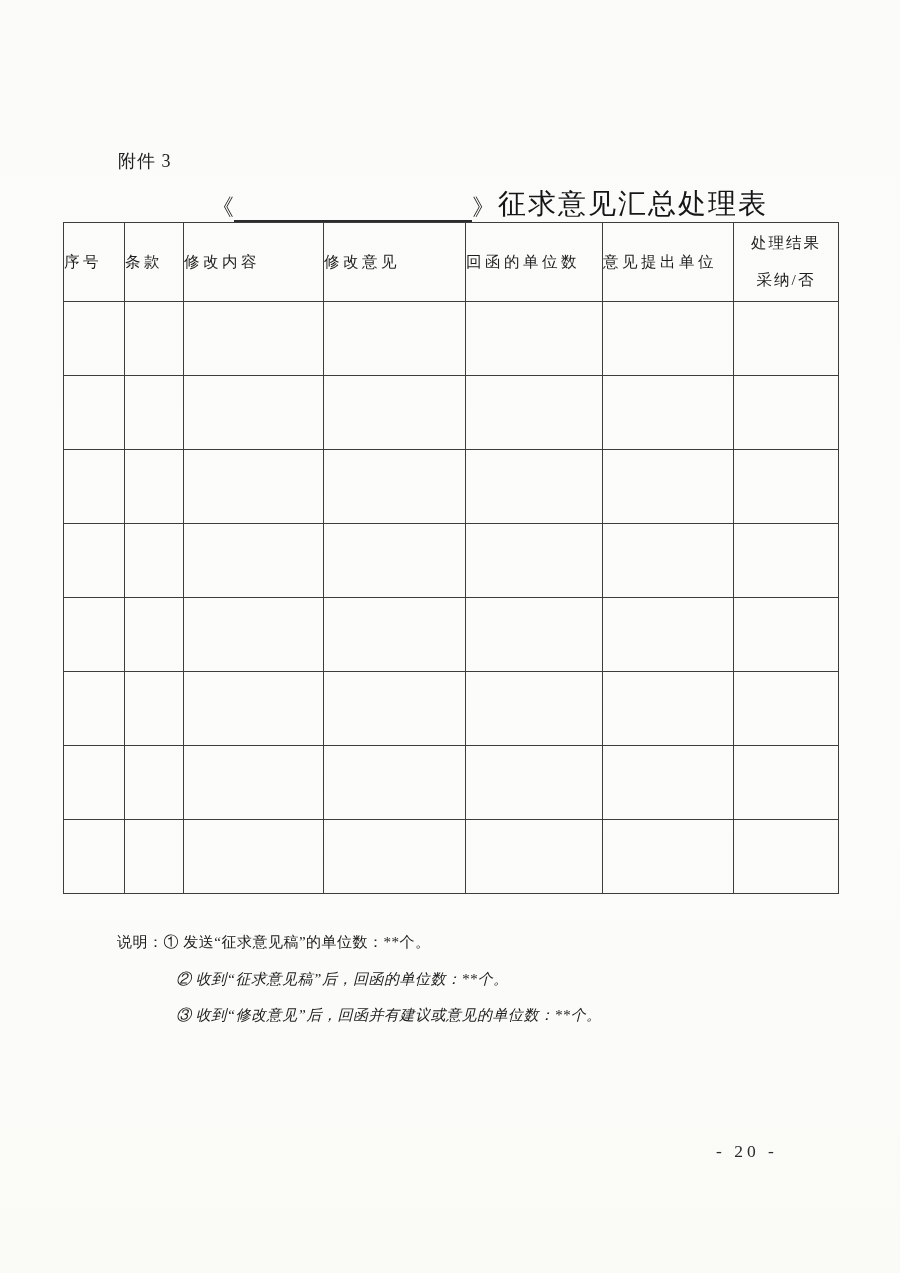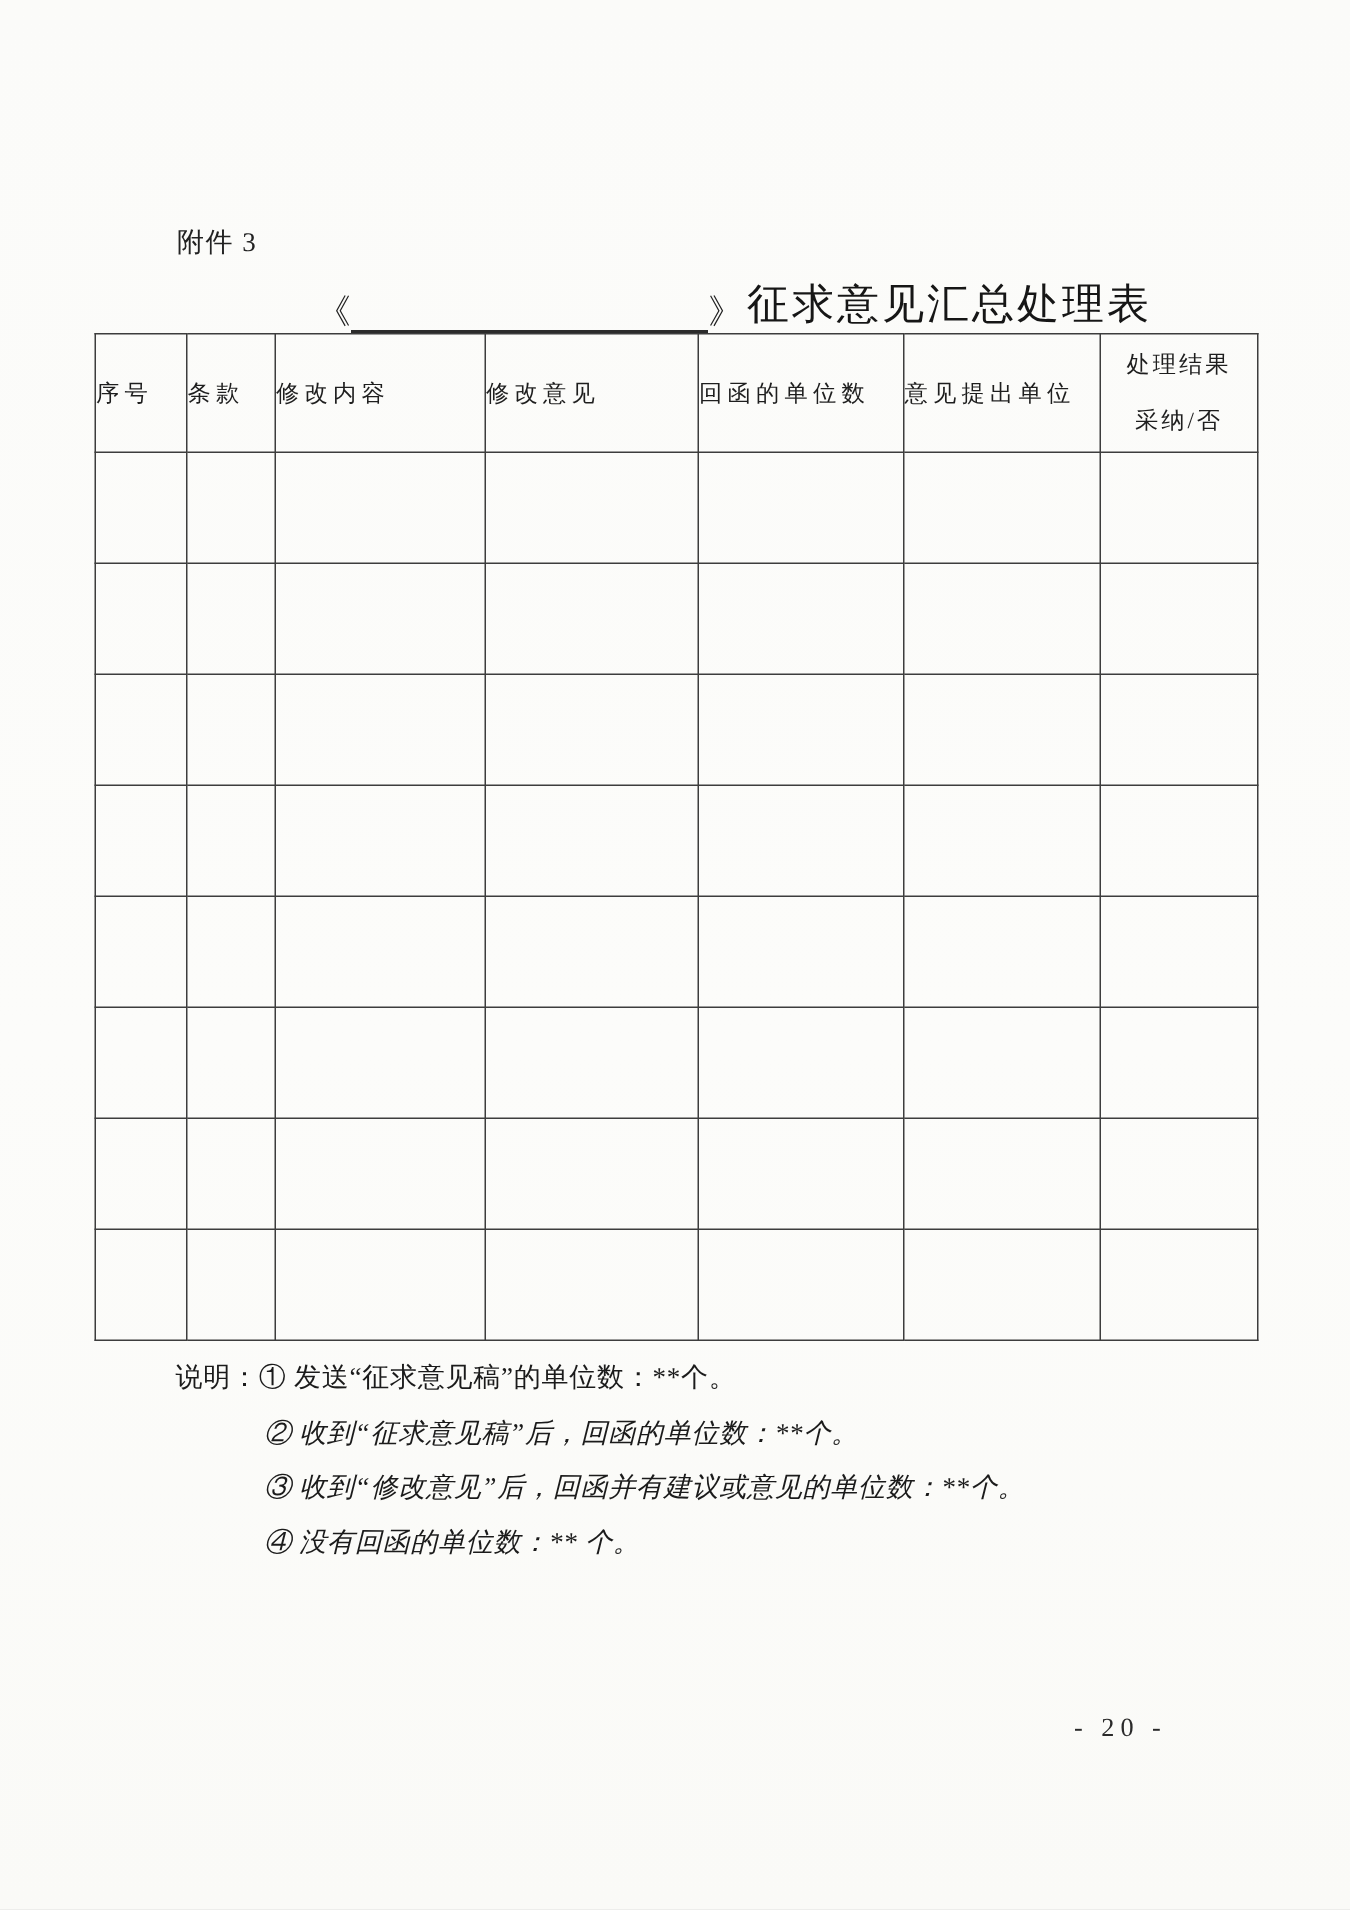--- a/index.html
+++ b/index.html
@@ -81,9 +81,9 @@
   .notes {
     position: absolute;
     left: 117px;
-    top: 900px;
+    top: 924px;
     width: 720px;
-    font-size: 18px;
+    font-size: 15px;
     line-height: 36.5px;
     color: #1b1b1b;
     letter-spacing: 0.5px;

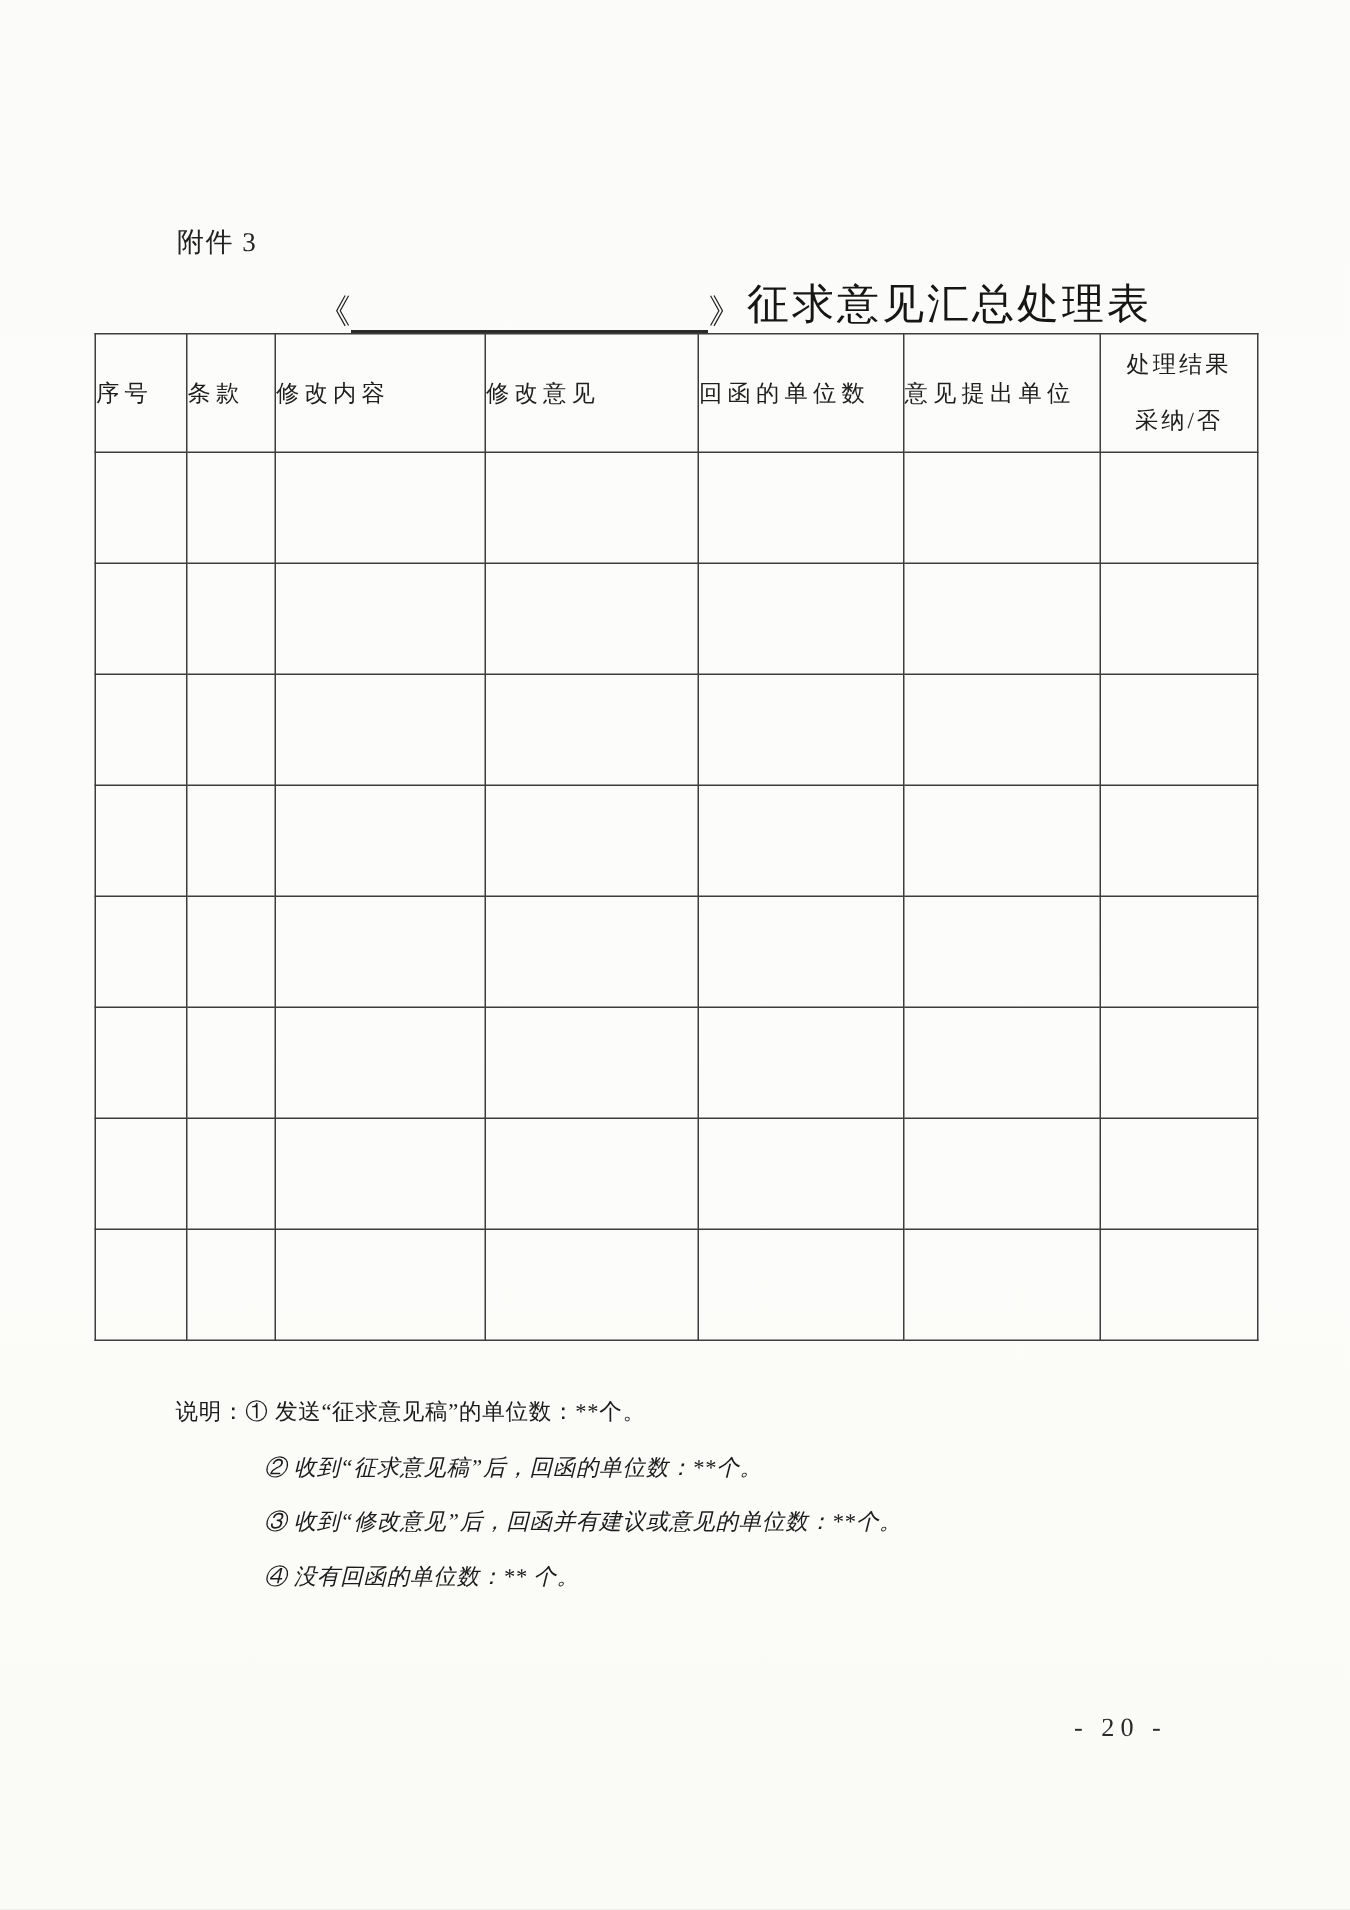--- a/index.html
+++ b/index.html
@@ -225,9 +225,6 @@
     <div class="note-line indented">
       <span class="note-item">③ 收到“修改意见”后，回函并有建议或意见的单位数：**个。</span>
     </div>
-    <div class="note-line indented">
-      <span class="note-item">④ 没有回函的单位数：** 个。</span>
-    </div>
   </div>
 
   <div class="page-number">- 20 -</div>

